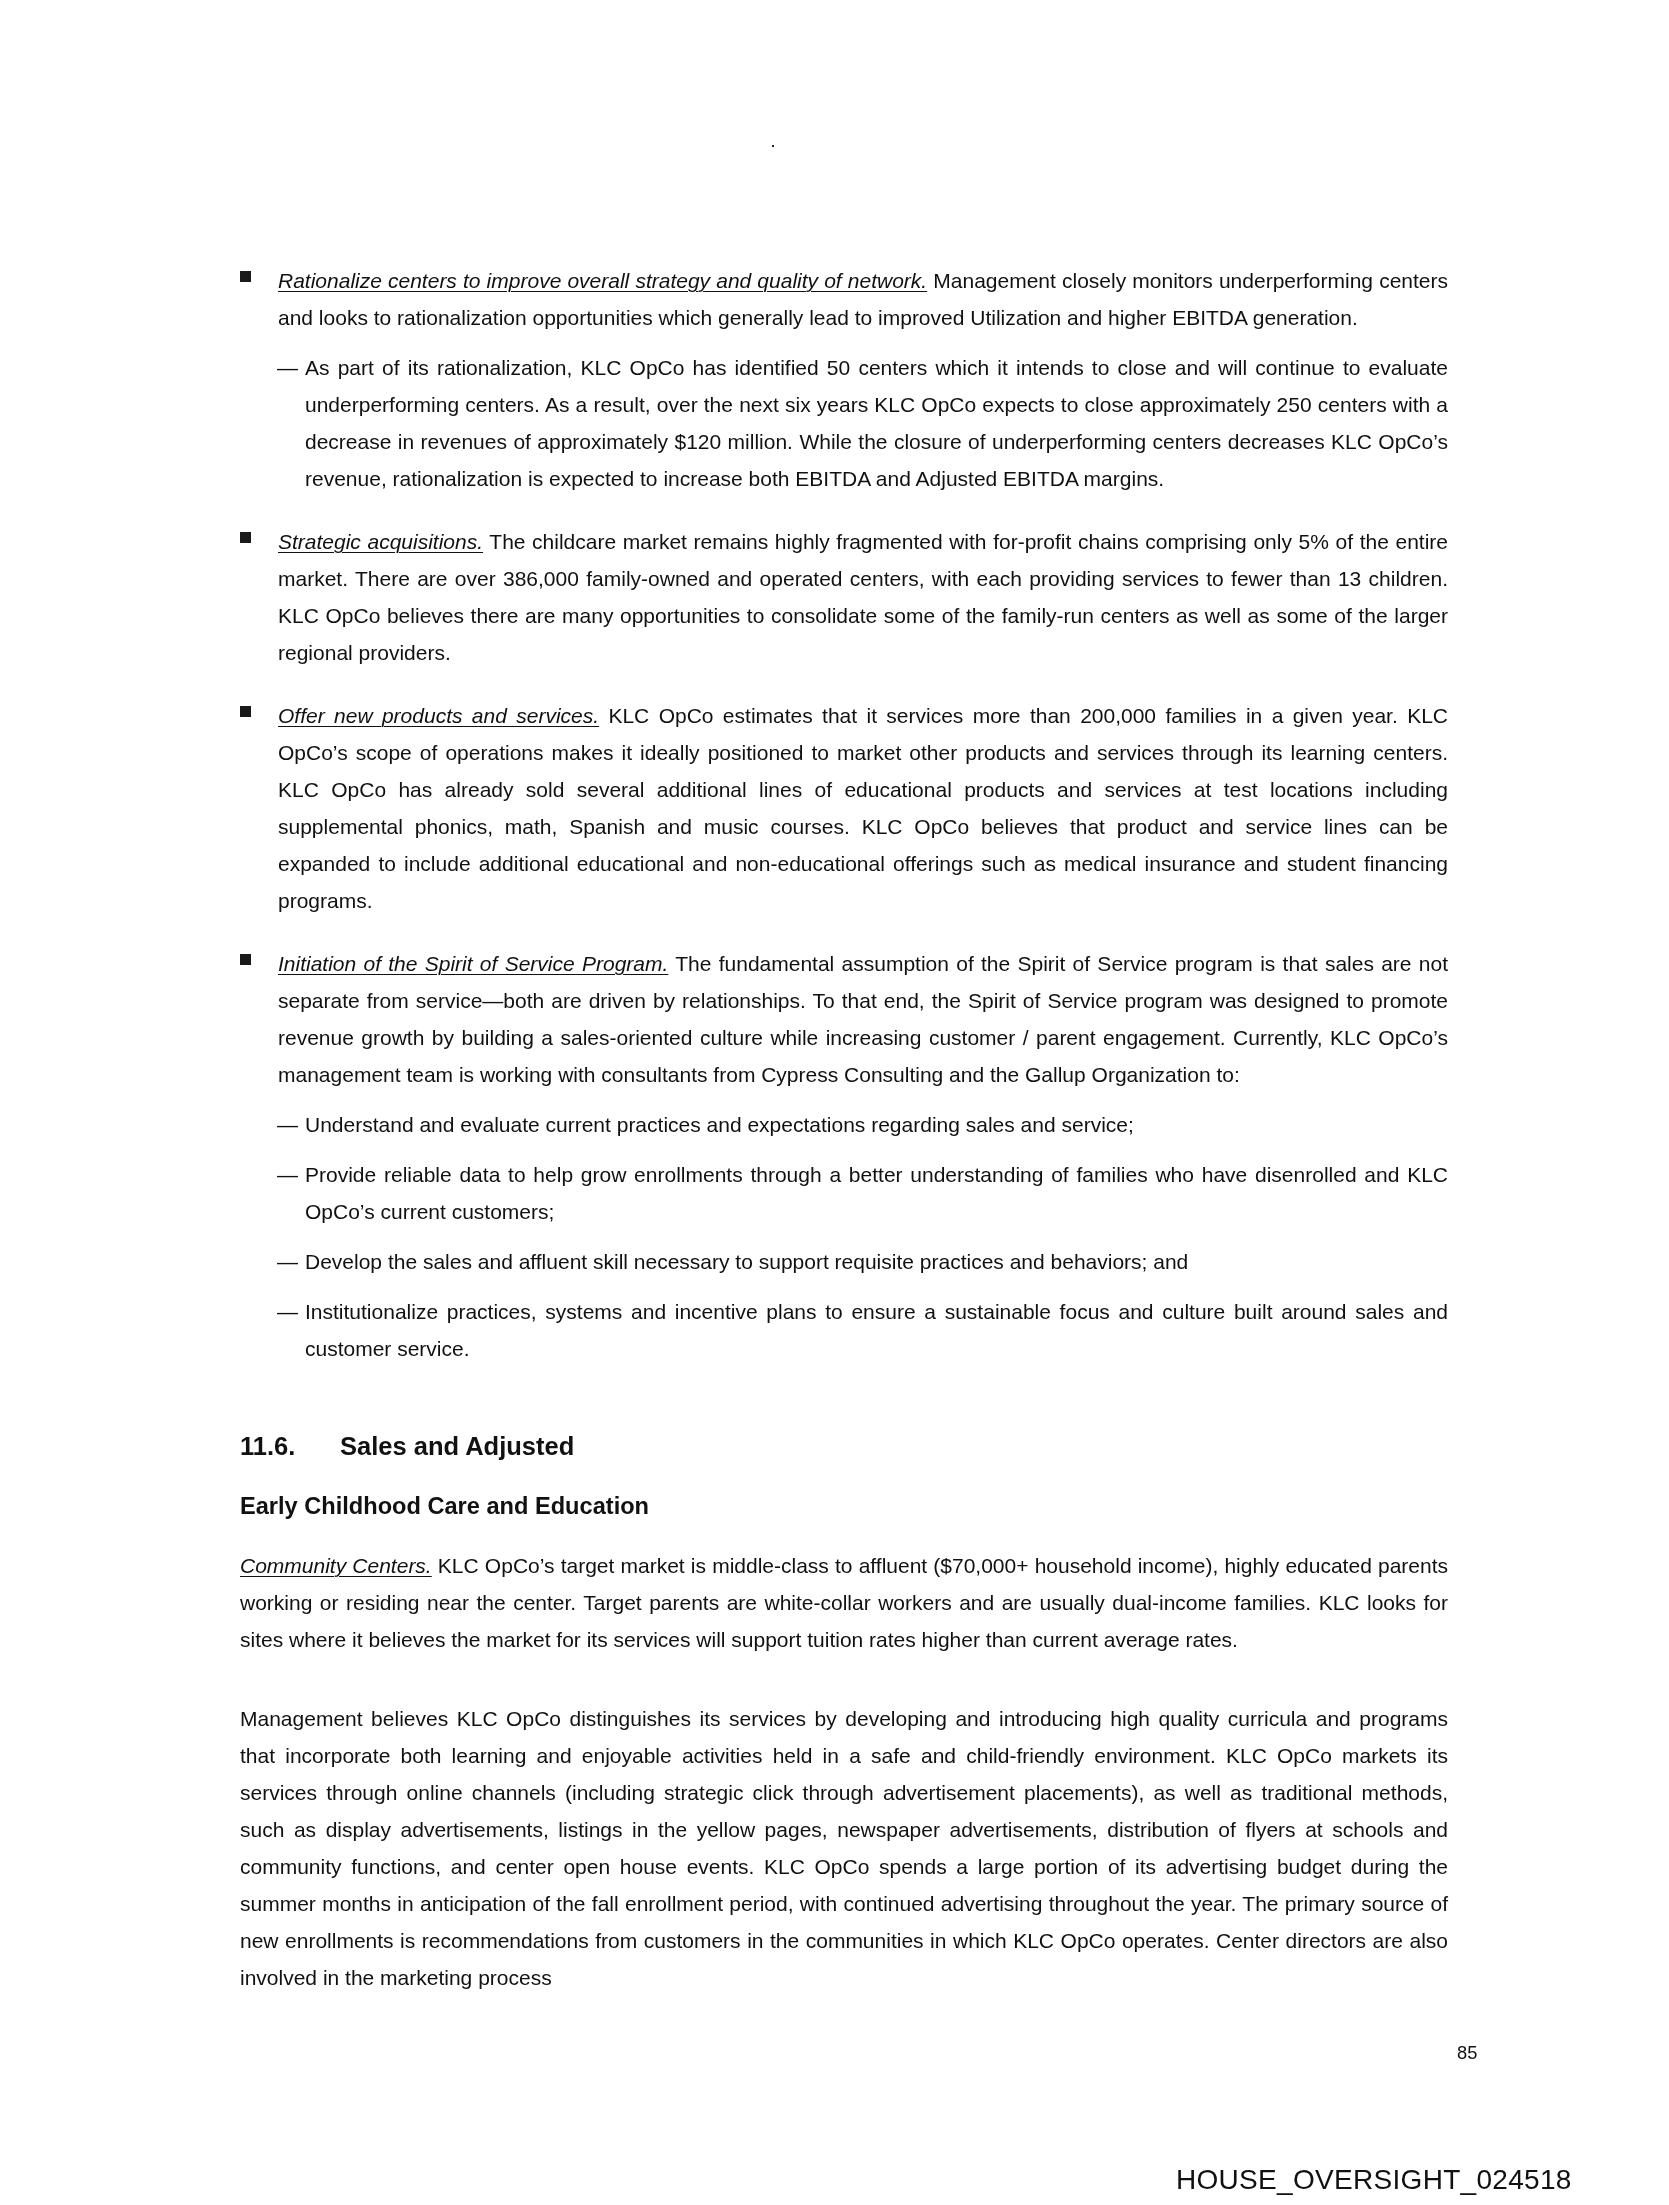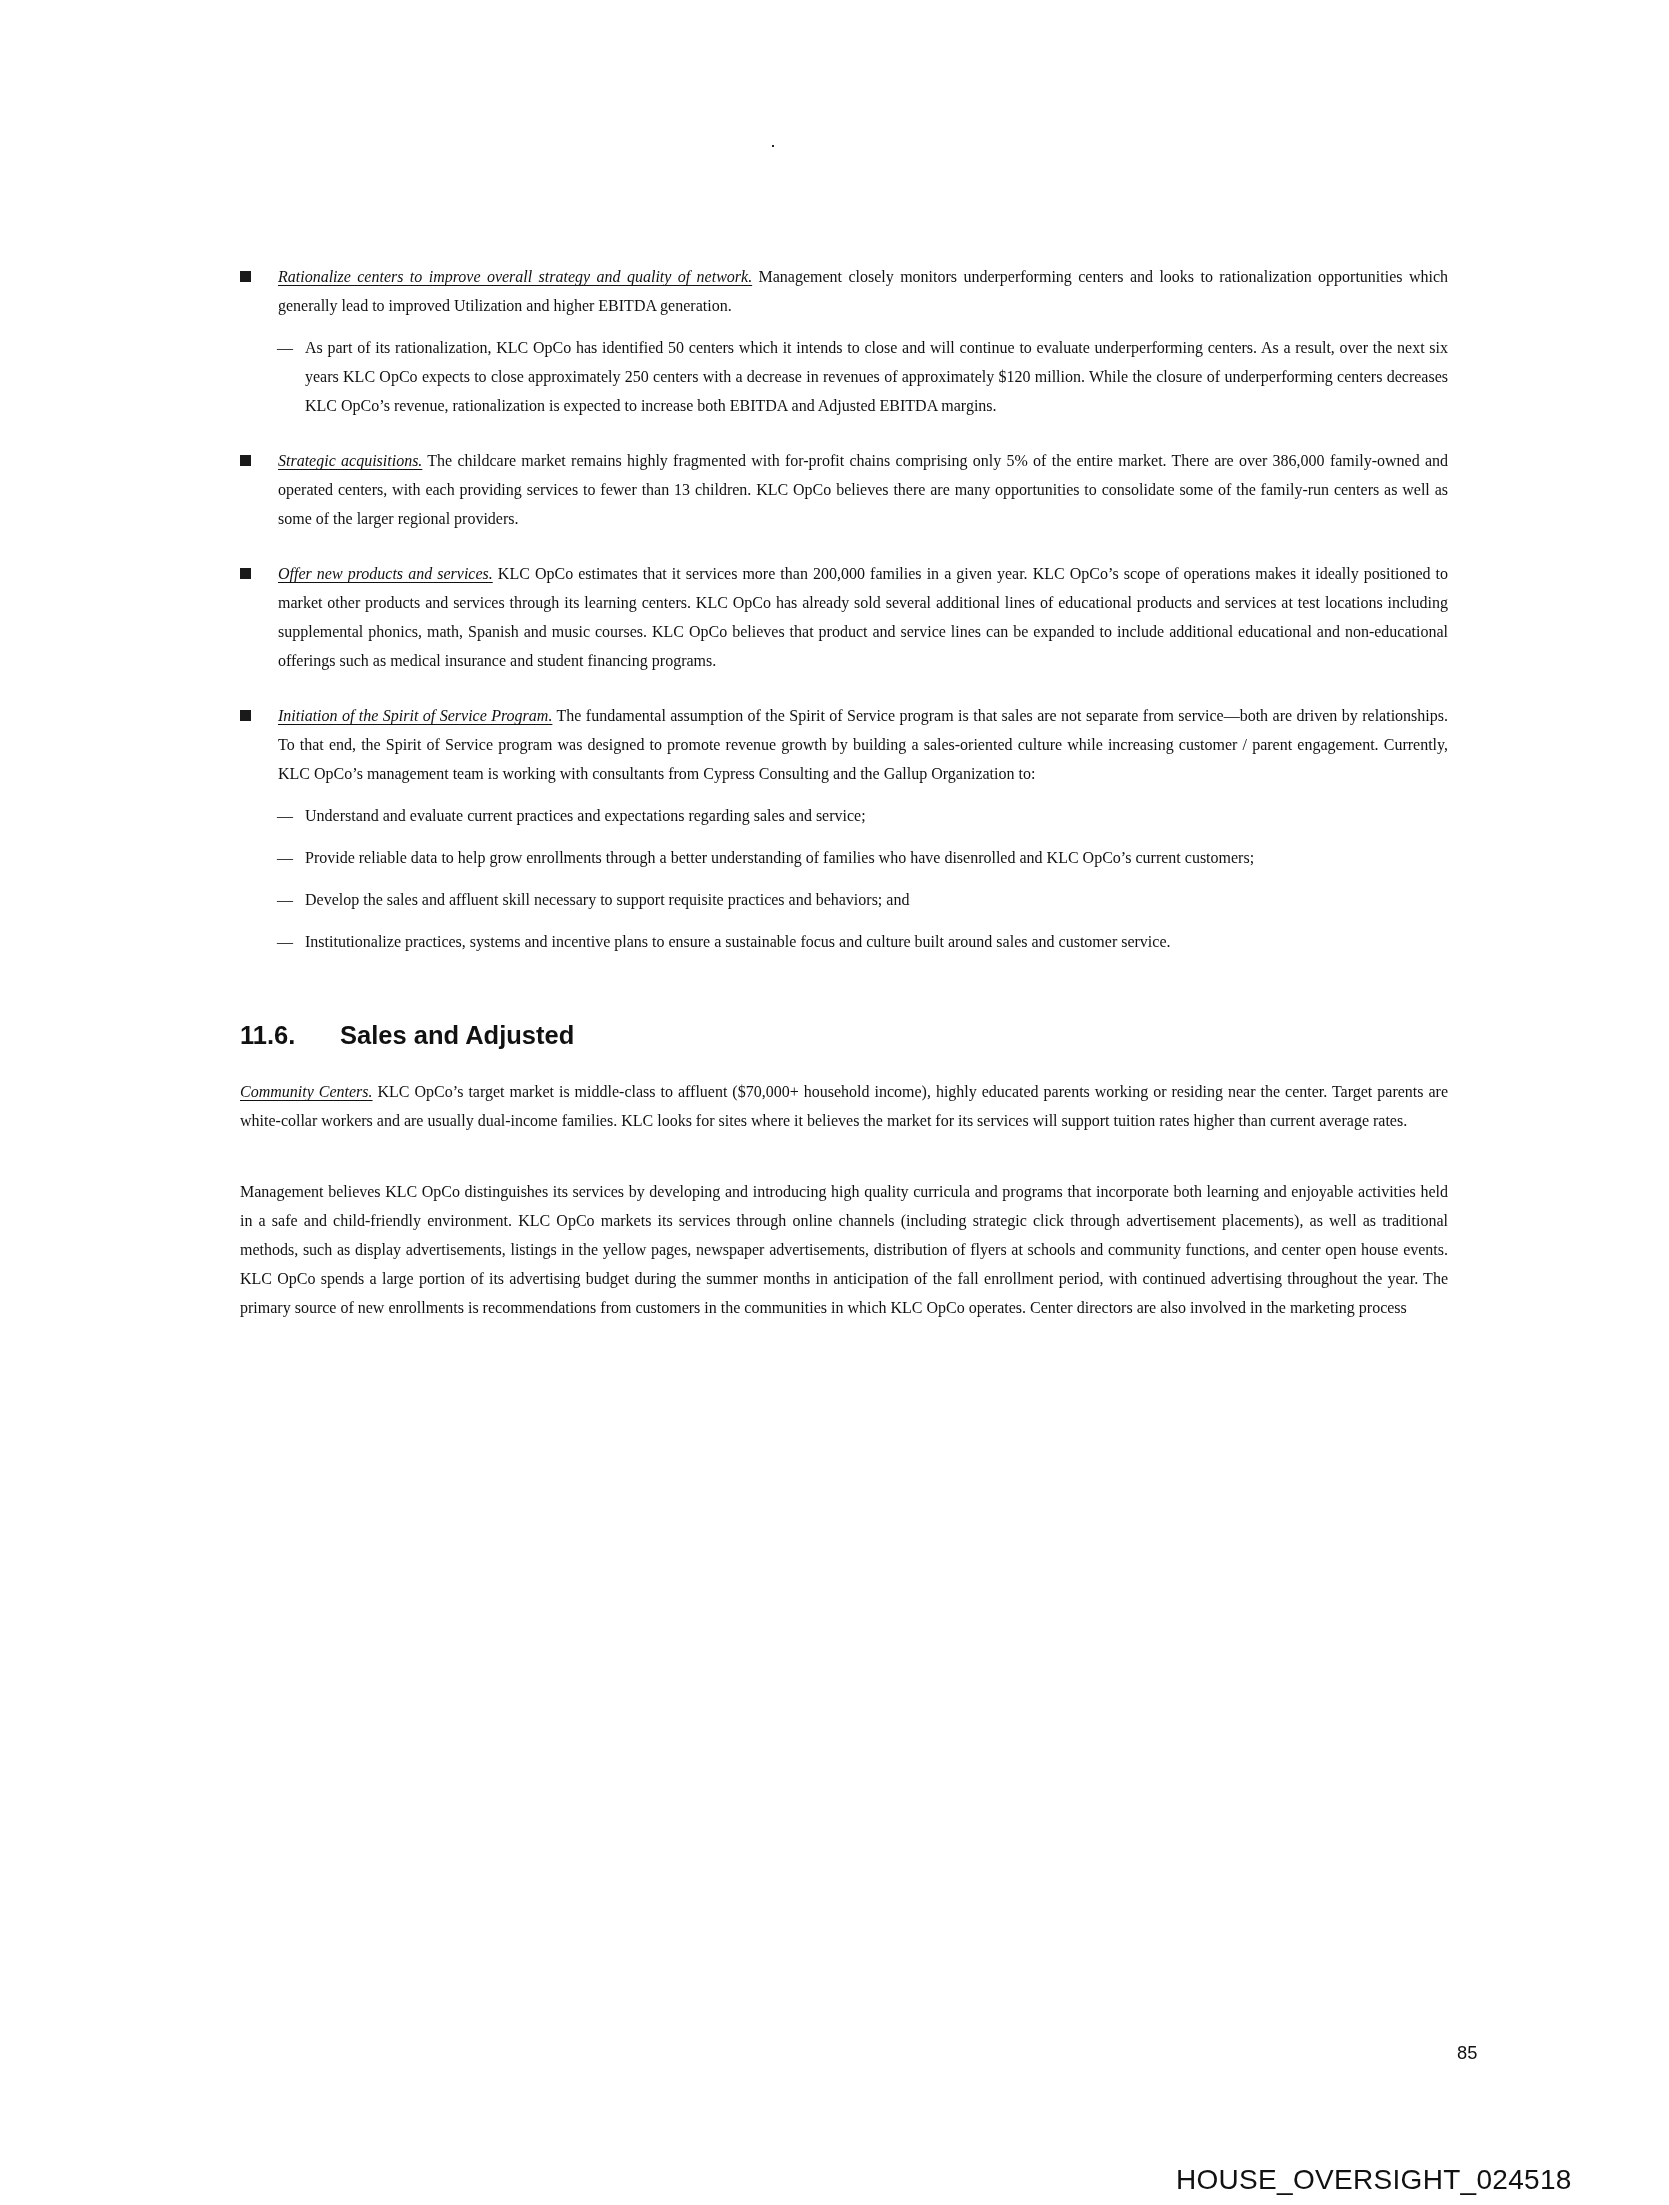--- a/index.html
+++ b/index.html
@@ -11,7 +11,7 @@
   .page-content { position: absolute; left: 240px; top: 262px; width: 1208px; }
   p, .line { margin: 0; }
   .body-text {
-    font-size: 16px; line-height: 29px; text-align: justify; font-family: Liberation Serif, serif;
+    font-size: 21px; line-height: 37px; text-align: justify;
   }
   .bullet-block { position: relative; padding-left: 38px; margin-bottom: 26px; }
   .bullet-sq {

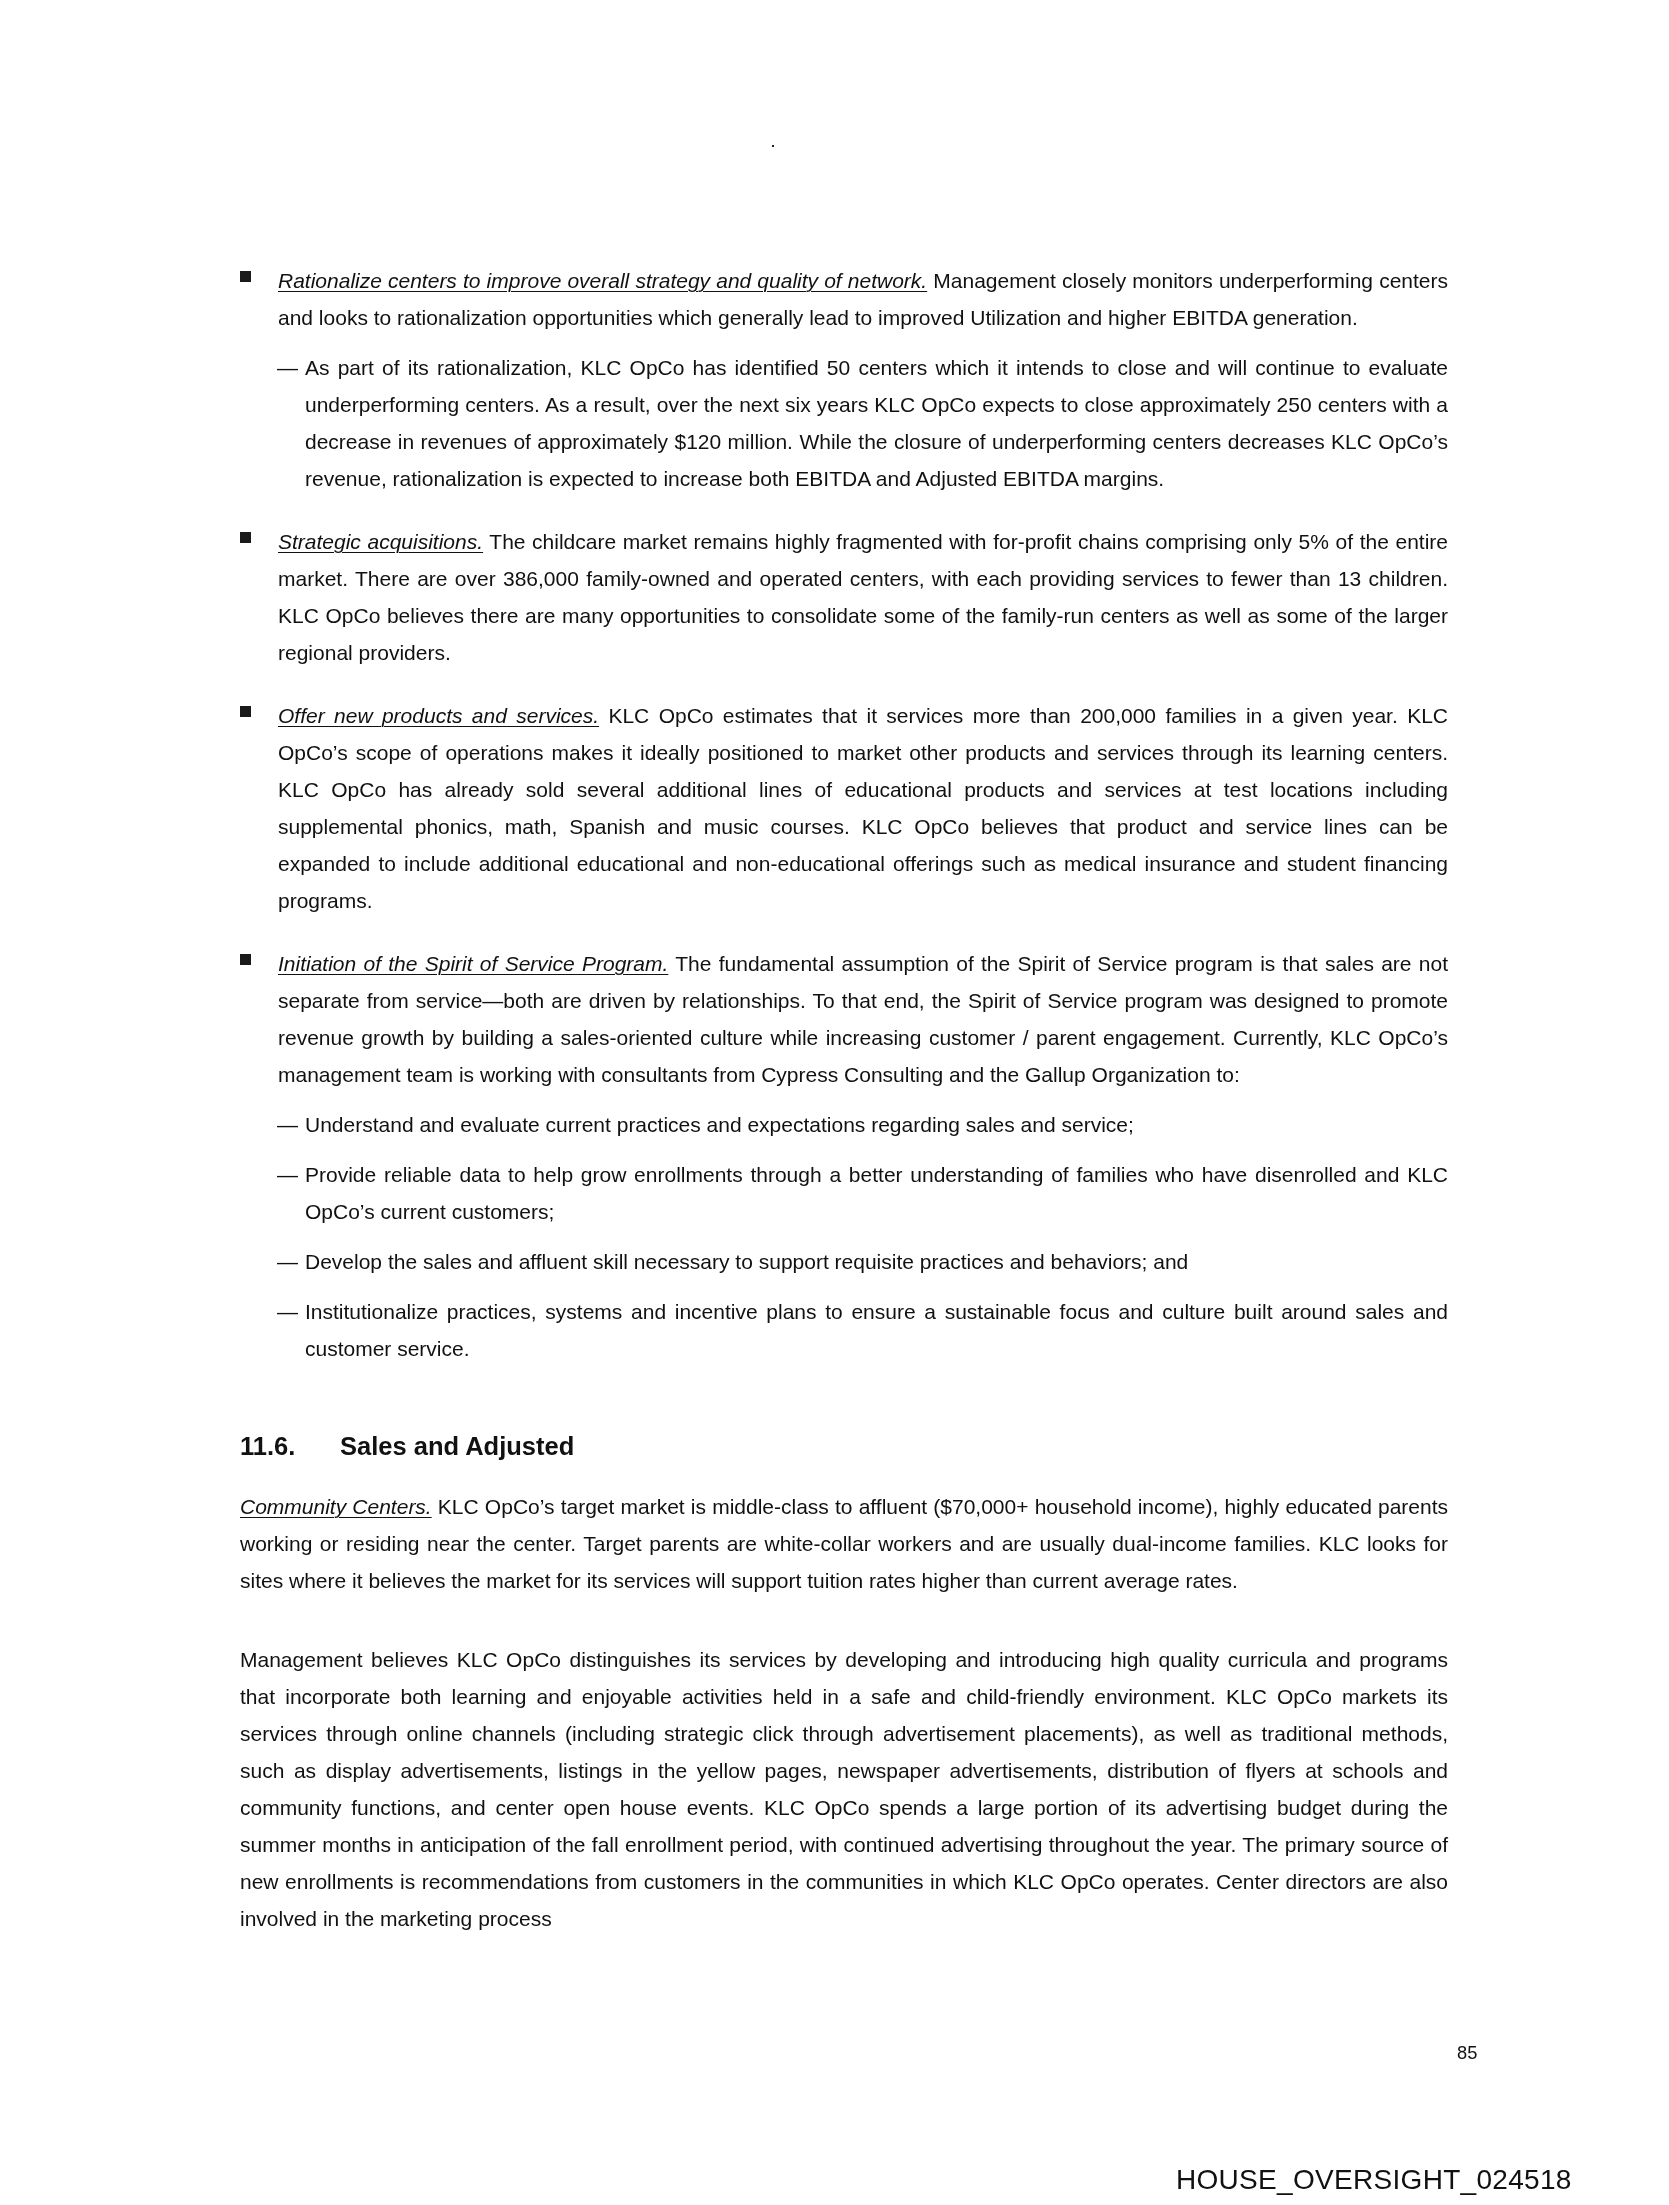--- a/index.html
+++ b/index.html
@@ -90,6 +90,7 @@
     <span>Sales and Adjusted</span>
   </h2>
 
+  <h3 class="subsection-heading" style="margin-bottom:0;">Early Childhood Care and Education</h3>
 
   <p class="body-text para first"><span class="lead">Community Centers.</span><span>  KLC OpCo’s target market is middle-class to affluent ($70,000+ household income), highly educated parents working or residing near the center.  Target parents are white-collar workers and are usually dual-income families.  KLC looks for sites where it believes the market for its services will support tuition rates higher than current average rates.</span></p>
 

